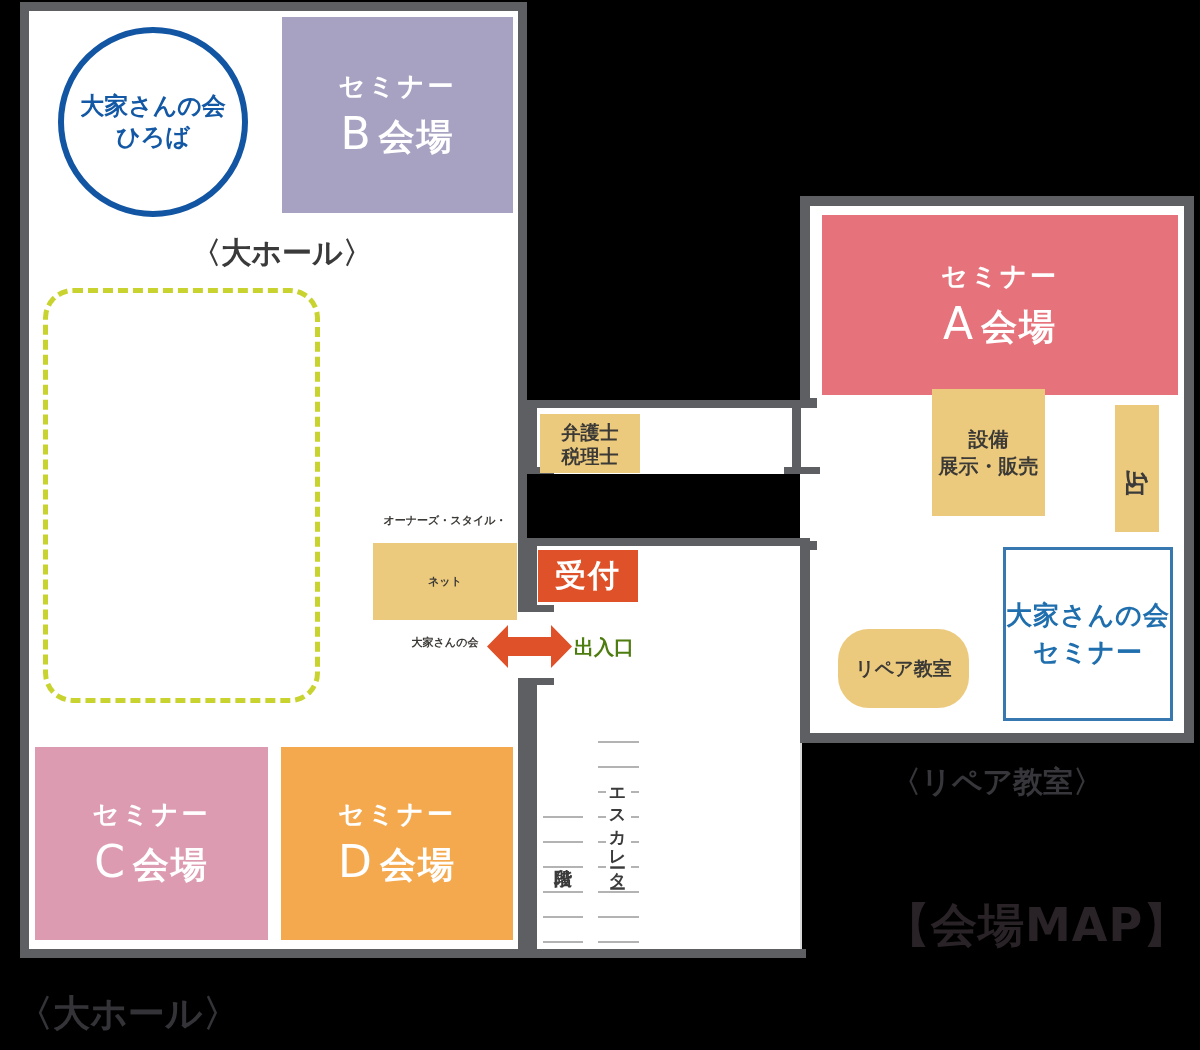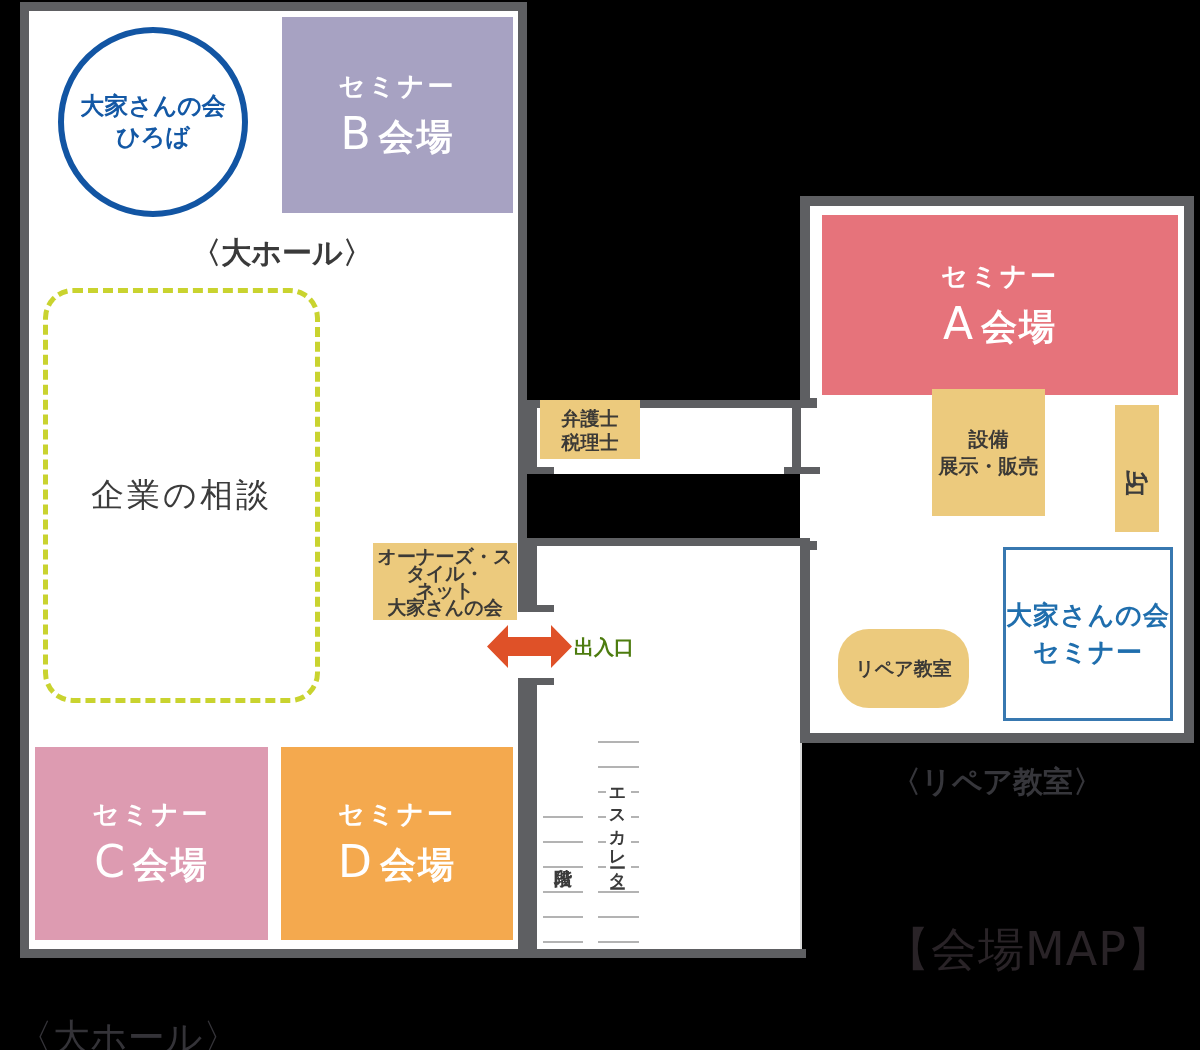--- a/index.html
+++ b/index.html
@@ -114,7 +114,7 @@
     <div>大家さんの会</div>
   </div>
 
-  <div class="abs tanbox" style="left:540px;top:400px;width:100px;height:59px;font-size:19px;line-height:24px;">
+  <div class="abs tanbox" style="left:540px;top:414px;width:100px;height:59px;font-size:19px;line-height:24px;">
     <div>弁護士</div>
     <div>税理士</div>
   </div>

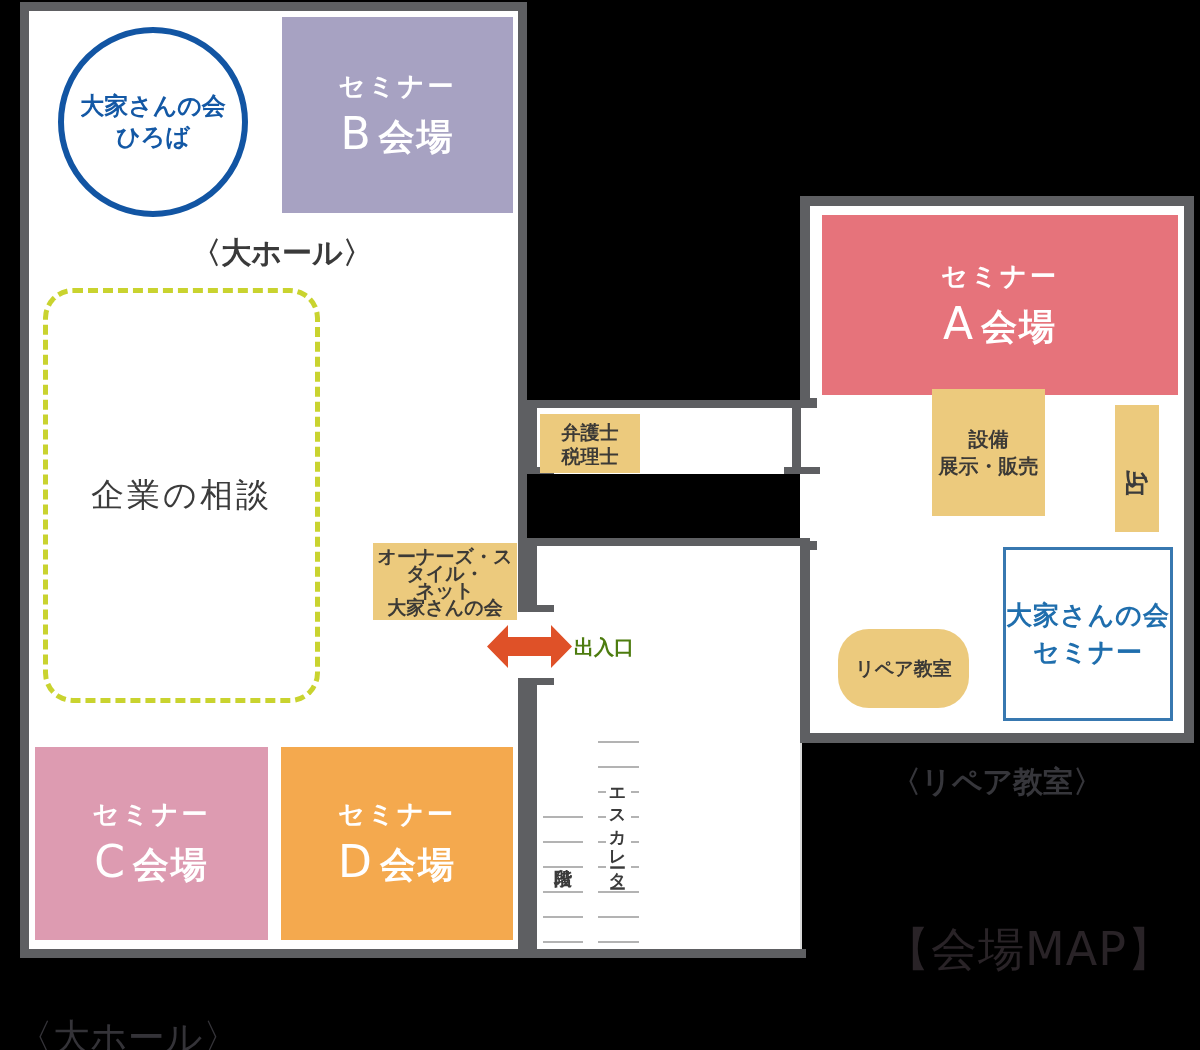--- a/index.html
+++ b/index.html
@@ -89,7 +89,6 @@
   <div class="abs lbl-dark" style="left:152px;top:233px;width:260px;font-size:30px;">〈大ホール〉</div>
 
   <div class="abs dashed" style="left:43px;top:288px;width:277px;height:415px;">
-    <div>企業の相談</div>
   </div>
 
   <div class="abs room" style="left:35px;top:747px;width:233px;height:193px;background:#dd9bb1;">

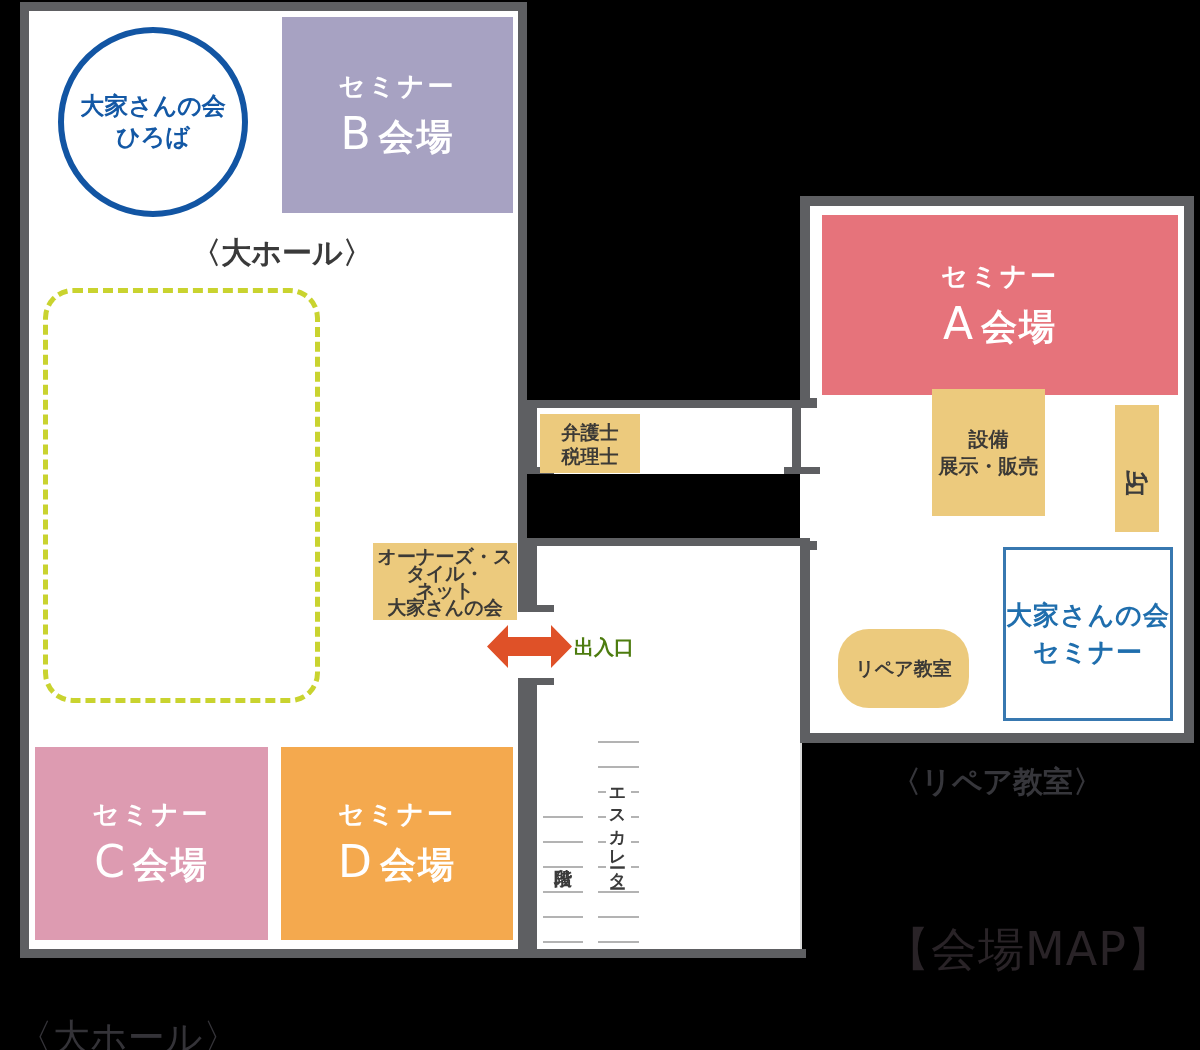--- a/index.html
+++ b/index.html
@@ -107,7 +107,7 @@
     </div>
   </div>
 
-  <div class="abs tanbox" style="left:373px;top:543px;width:144px;height:77px;font-size:19px;line-height:17px;">
+  <div class="abs tanbox" style="left:373px;top:543px;width:144px;height:77px;font-size:11px;line-height:17px;gap:44px;">
     <div>オーナーズ・スタイル・</div>
     <div>ネット</div>
     <div>大家さんの会</div>

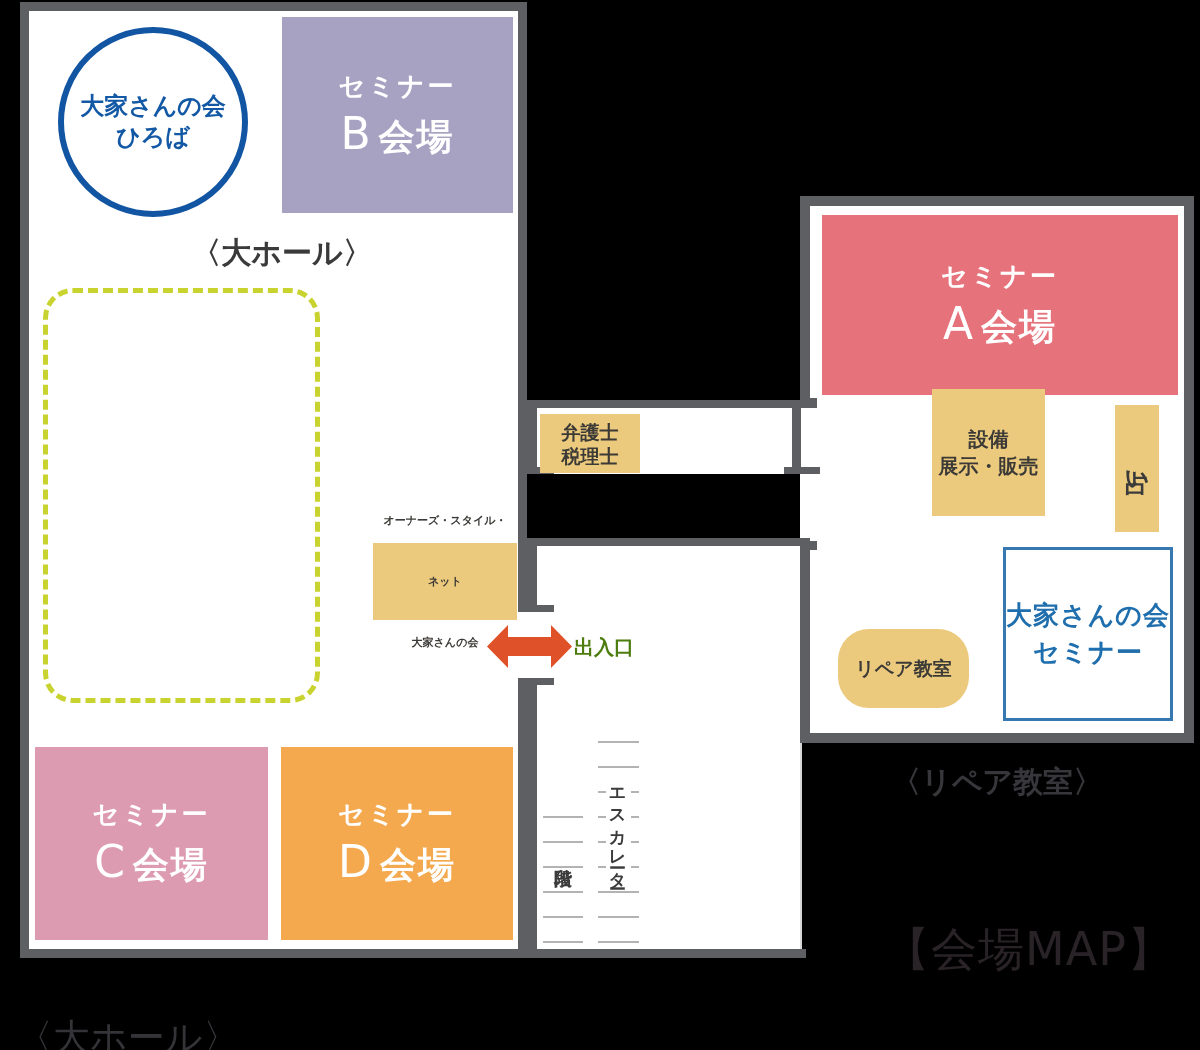--- a/index.html
+++ b/index.html
@@ -118,6 +118,7 @@
     <div>税理士</div>
   </div>
 
+  <div class="abs reception" style="left:538px;top:550px;width:100px;height:52px;">受付</div>
 
   <svg class="abs" style="left:487px;top:625px;" width="85" height="43" viewBox="0 0 85 43">
     <polygon points="0,21.5 21,0 21,12 64,12 64,0 85,21.5 64,43 64,31 21,31 21,43" fill="#df5128"></polygon>

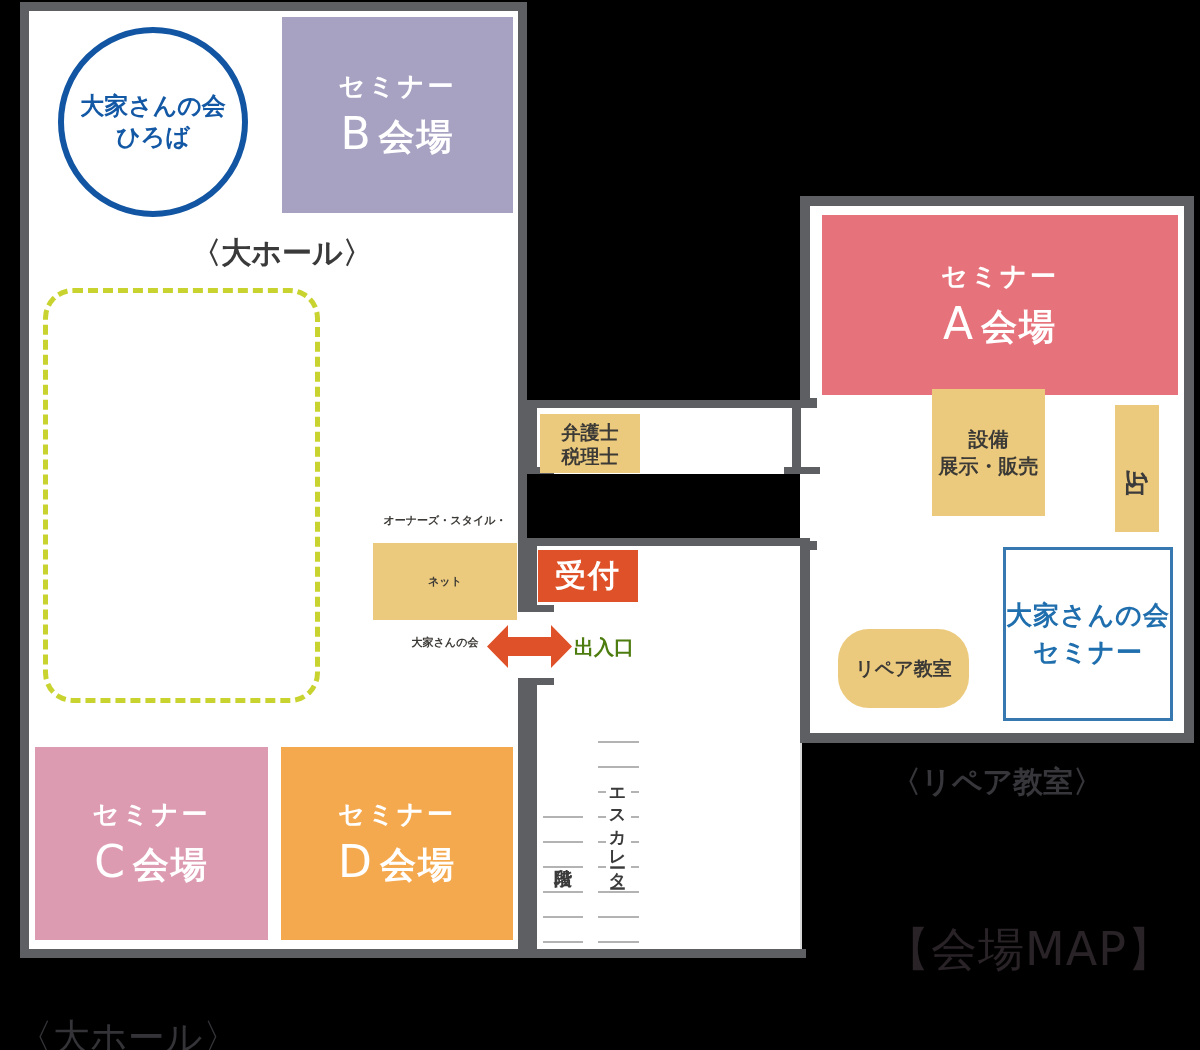--- a/index.html
+++ b/index.html
@@ -31,7 +31,7 @@
           display:flex;flex-direction:column;align-items:center;justify-content:center;
           gap:16px;color:#3b3b3b;font-size:33px;letter-spacing:3px;}
   .lbl-dark{color:#3a3a3a;font-weight:700;text-align:center;}
-  .lbl-dim{font-weight:400;margin-top:24px;}
+  .lbl-dim{font-weight:700;}
   .vtext{writing-mode:vertical-rl;text-orientation:mixed;background:#fff;
          color:#3b3b3b;font-weight:600;padding:2px 1px;}
   .step{display:block;height:2px;background:#b3b3b3;margin-bottom:23px;}

